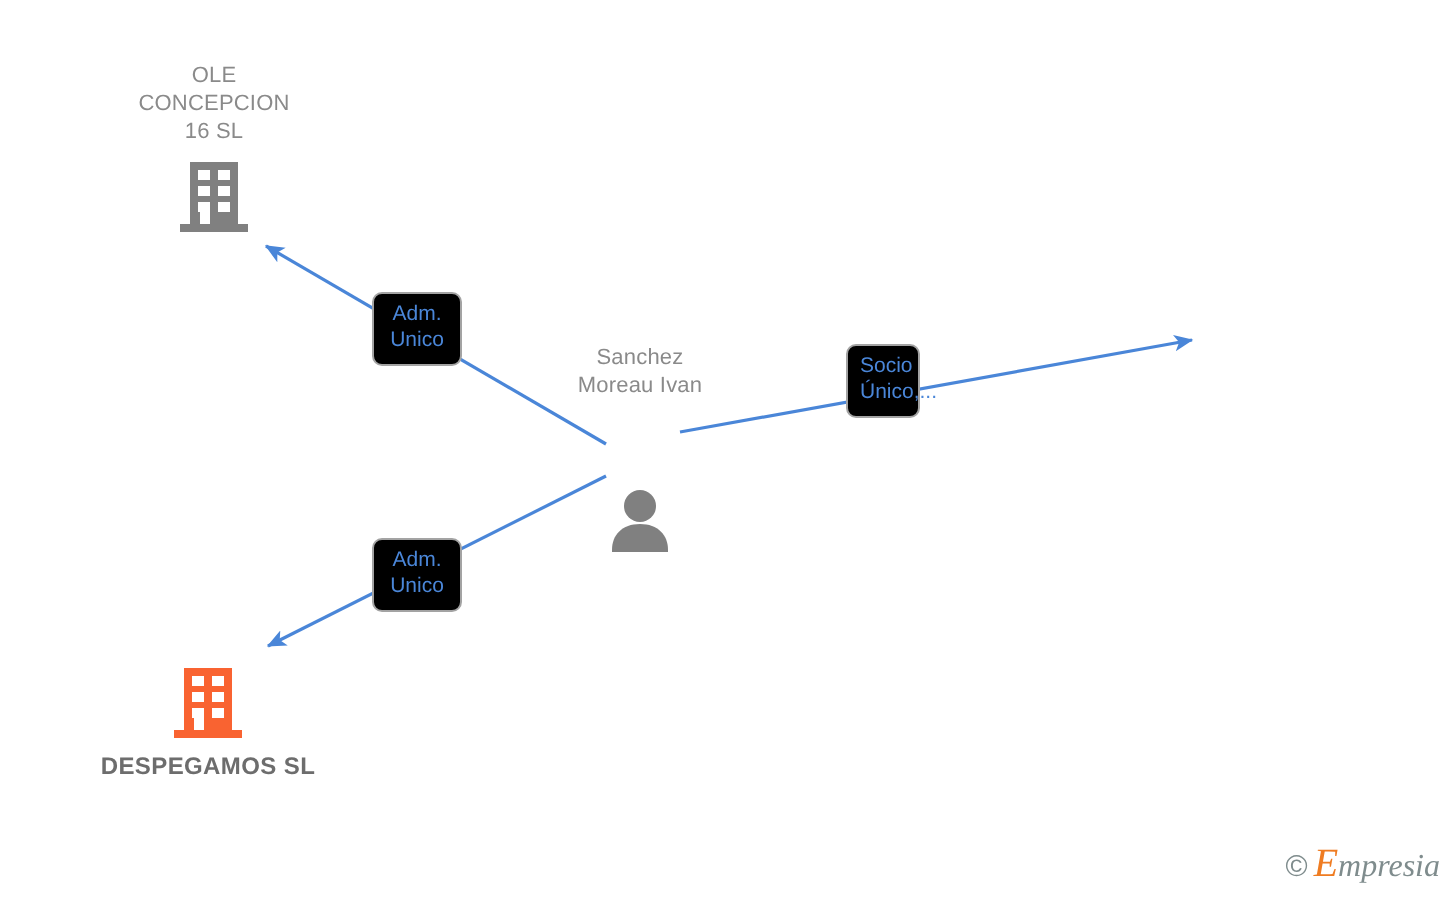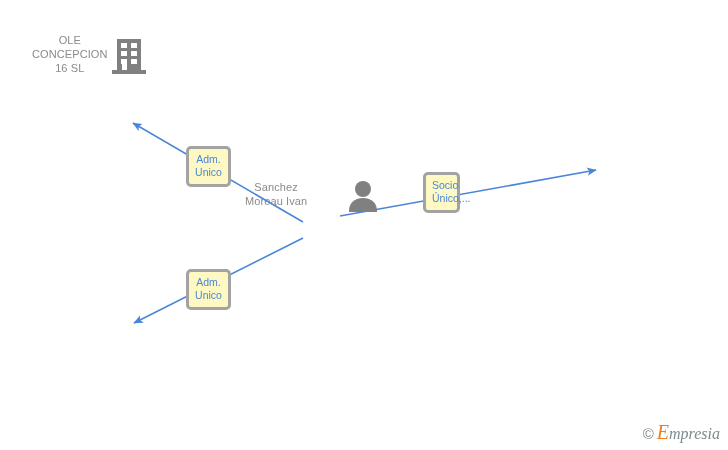--- a/index.html
+++ b/index.html
@@ -31,6 +31,7 @@
   .node {
     position: absolute;
     display: flex;
+    flex-direction: column;
     align-items: center;
     width: 150px;
   }

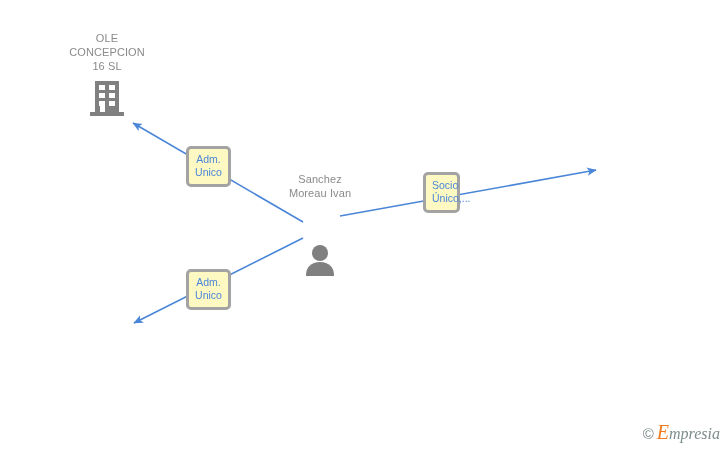--- a/index.html
+++ b/index.html
@@ -65,9 +65,9 @@
   
   .relation {
     position: absolute;
-    border: 3px solid #a3a3a3;
+    border: 1px solid #a3a3a3;
     border-radius: 5px;
-    background: #fef9c3;
+    background: #000000;
     color: #4a86d8;
     font-size: 10.5px;
     line-height: 13px;

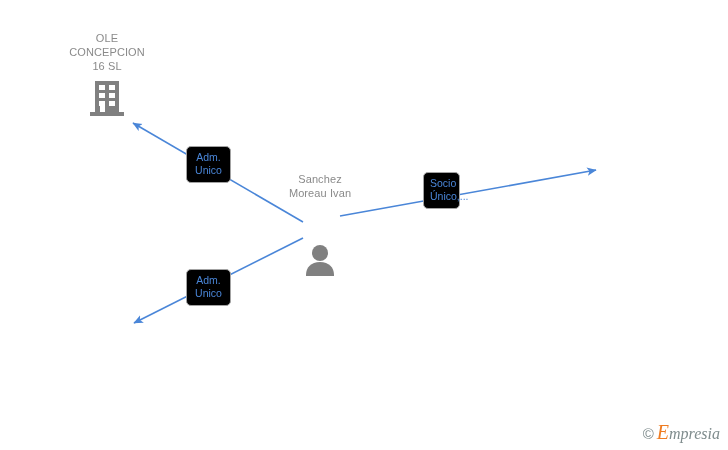--- a/index.html
+++ b/index.html
@@ -147,6 +147,26 @@
   </div>
 
 
+  <div class="node label-below orange" style="left: 29px; top: 330px;">
+    <div class="node-label">DESPEGAMOS SL</div>
+    <div class="node-icon">
+      <svg width="42" height="42" viewBox="0 0 42 42" xmlns="http://www.w3.org/2000/svg">
+        <g fill="#f96331">
+          <rect x="9" y="4" width="24" height="31"></rect>
+          <rect x="4" y="35" width="34" height="4"></rect>
+        </g>
+        <g fill="#ffffff">
+          <rect x="13" y="8" width="6" height="5"></rect>
+          <rect x="23" y="8" width="6" height="5"></rect>
+          <rect x="13" y="16" width="6" height="5"></rect>
+          <rect x="23" y="16" width="6" height="5"></rect>
+          <rect x="13" y="24" width="6" height="5"></rect>
+          <rect x="23" y="24" width="6" height="5"></rect>
+          <rect x="14" y="29" width="5" height="6"></rect>
+        </g>
+      </svg>
+    </div>
+  </div>
 
   <div class="node" style="left: 245px; top: 172px; gap: 36px;">
     <div class="node-label">Sanchez

